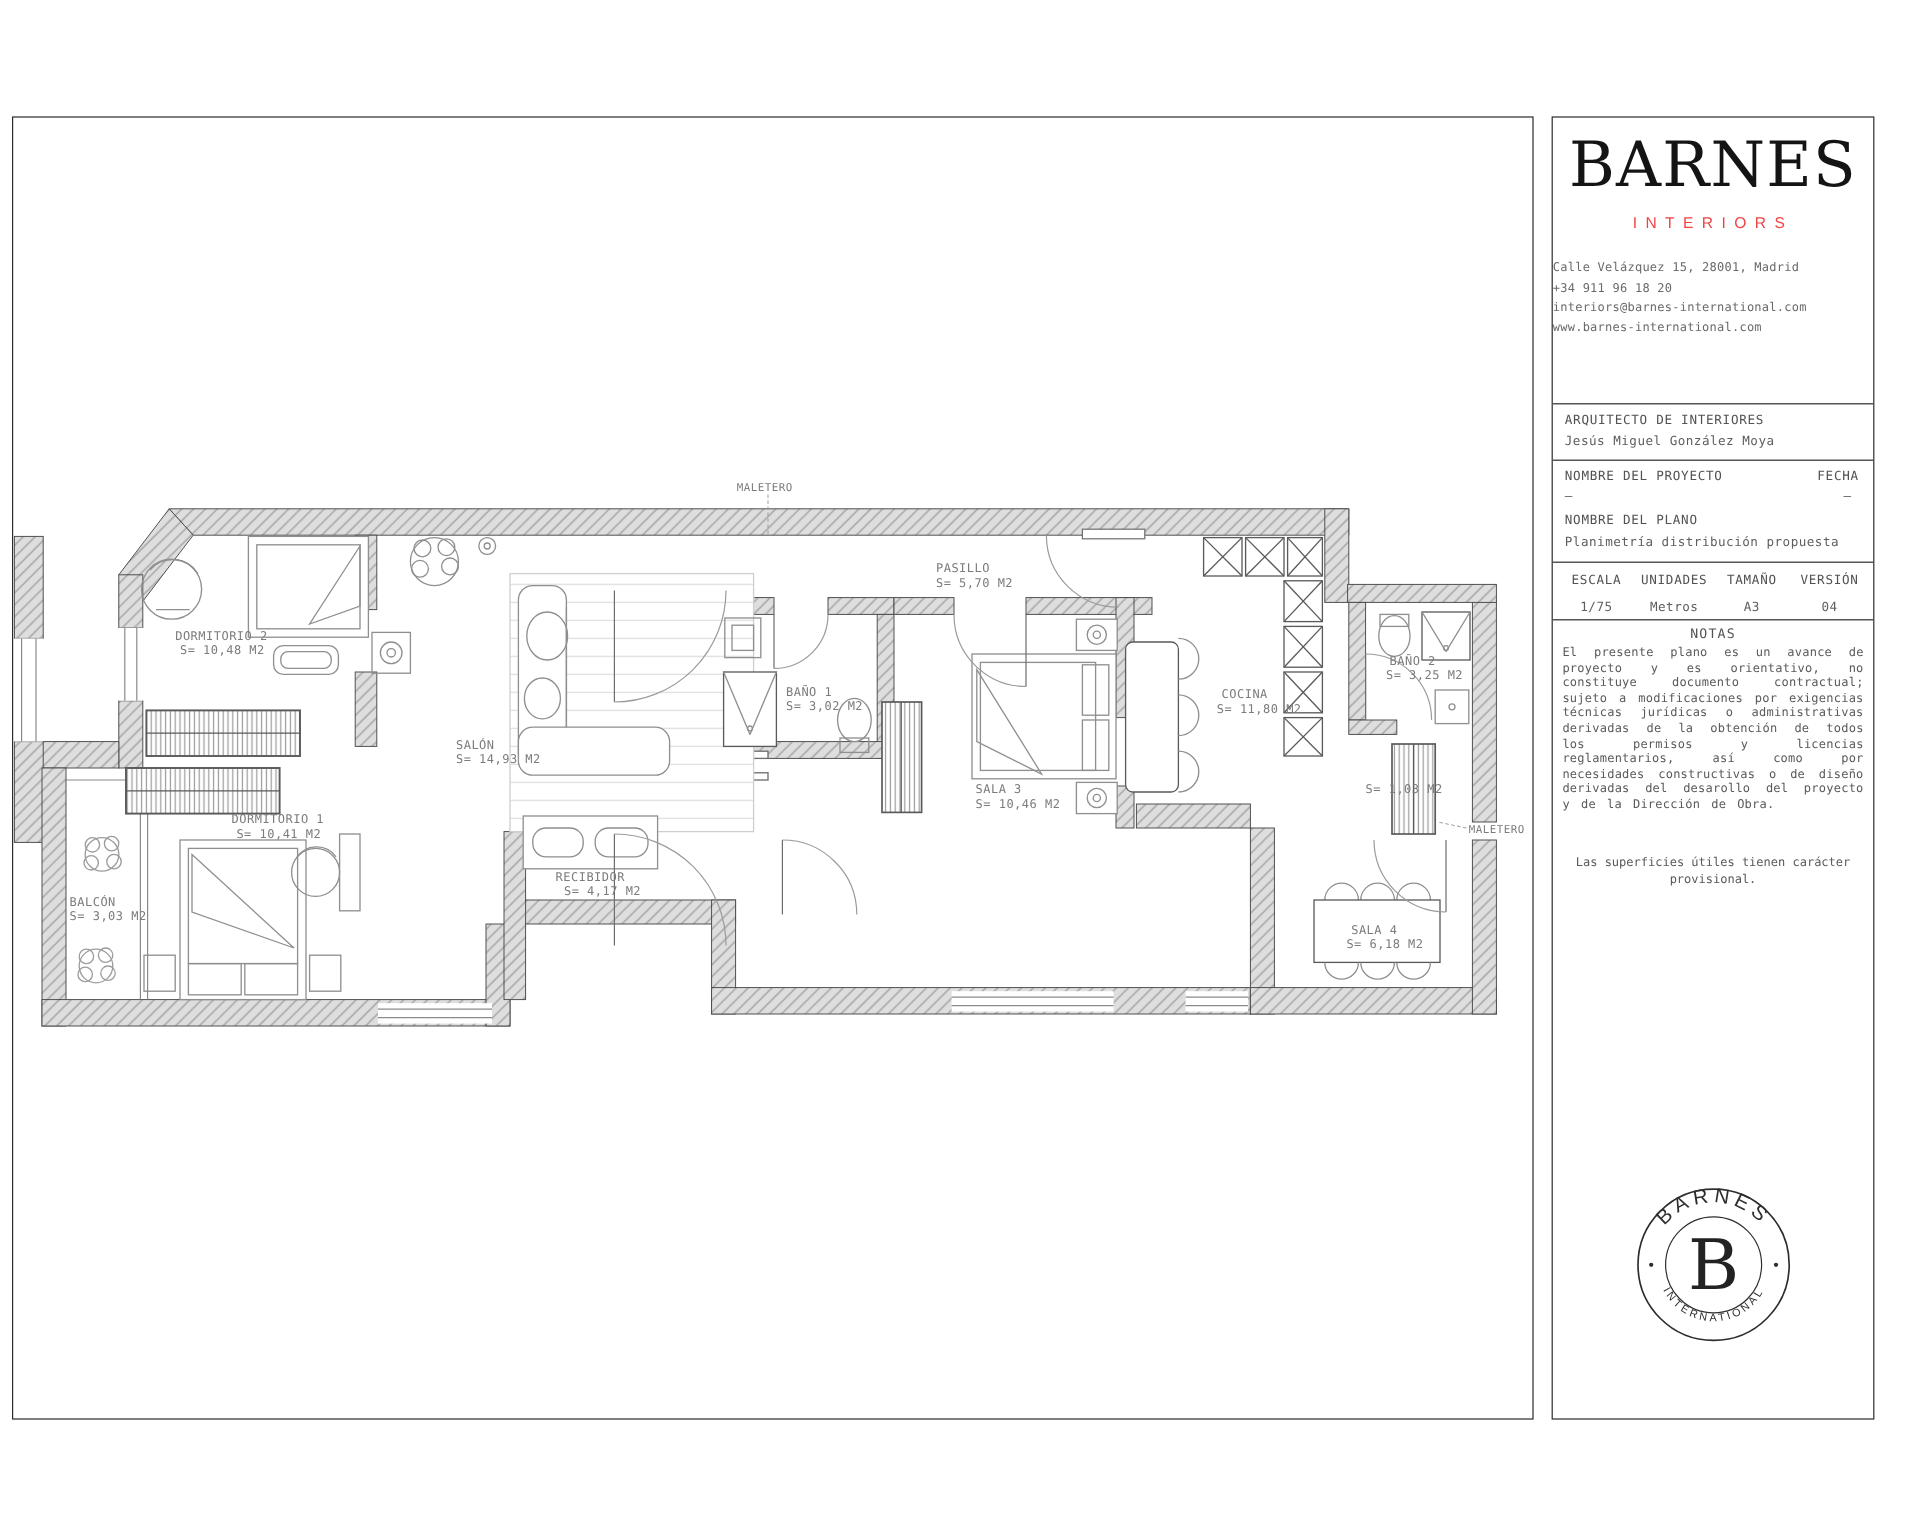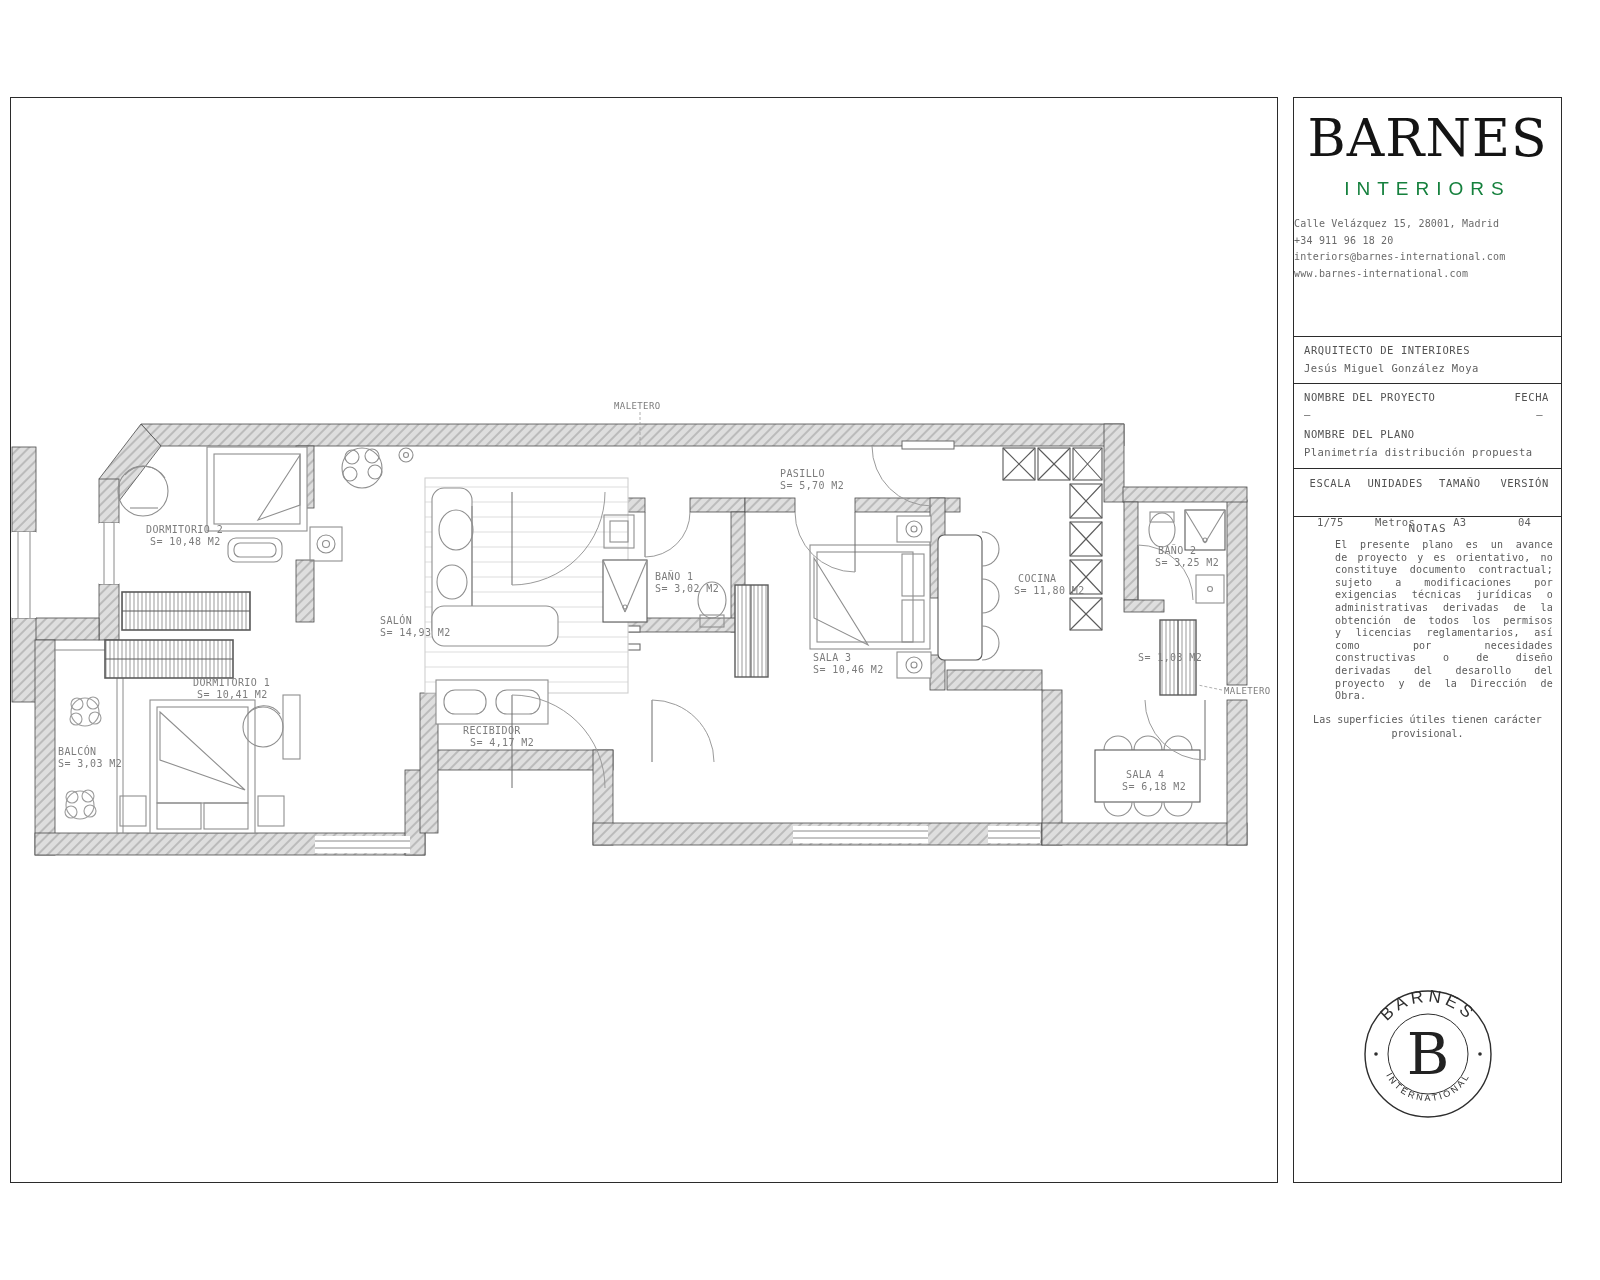--- a/index.html
+++ b/index.html
@@ -11,7 +11,7 @@
   .logo{position:absolute;top:12px;left:0;right:0;text-align:center;
         font-family:"DejaVu Serif", serif;font-size:52px;color:#141414;letter-spacing:1px;line-height:1.1;}
   .logo-sub{position:absolute;top:80px;left:0;right:0;text-align:center;
-        font-family:"Liberation Sans", sans-serif;font-size:19px;color:#15803d;letter-spacing:7px;}
+        font-family:"Liberation Sans", sans-serif;font-size:13px;color:#ef4444;letter-spacing:7px;}
   .addr{position:absolute;top:118px;left:0;right:0;text-align:left;
         font-size:10px;color:#6a6a6a;line-height:1.65;letter-spacing:0.2px;}
   .tb-label{font-size:10.5px;color:#525252;letter-spacing:0.6px;}

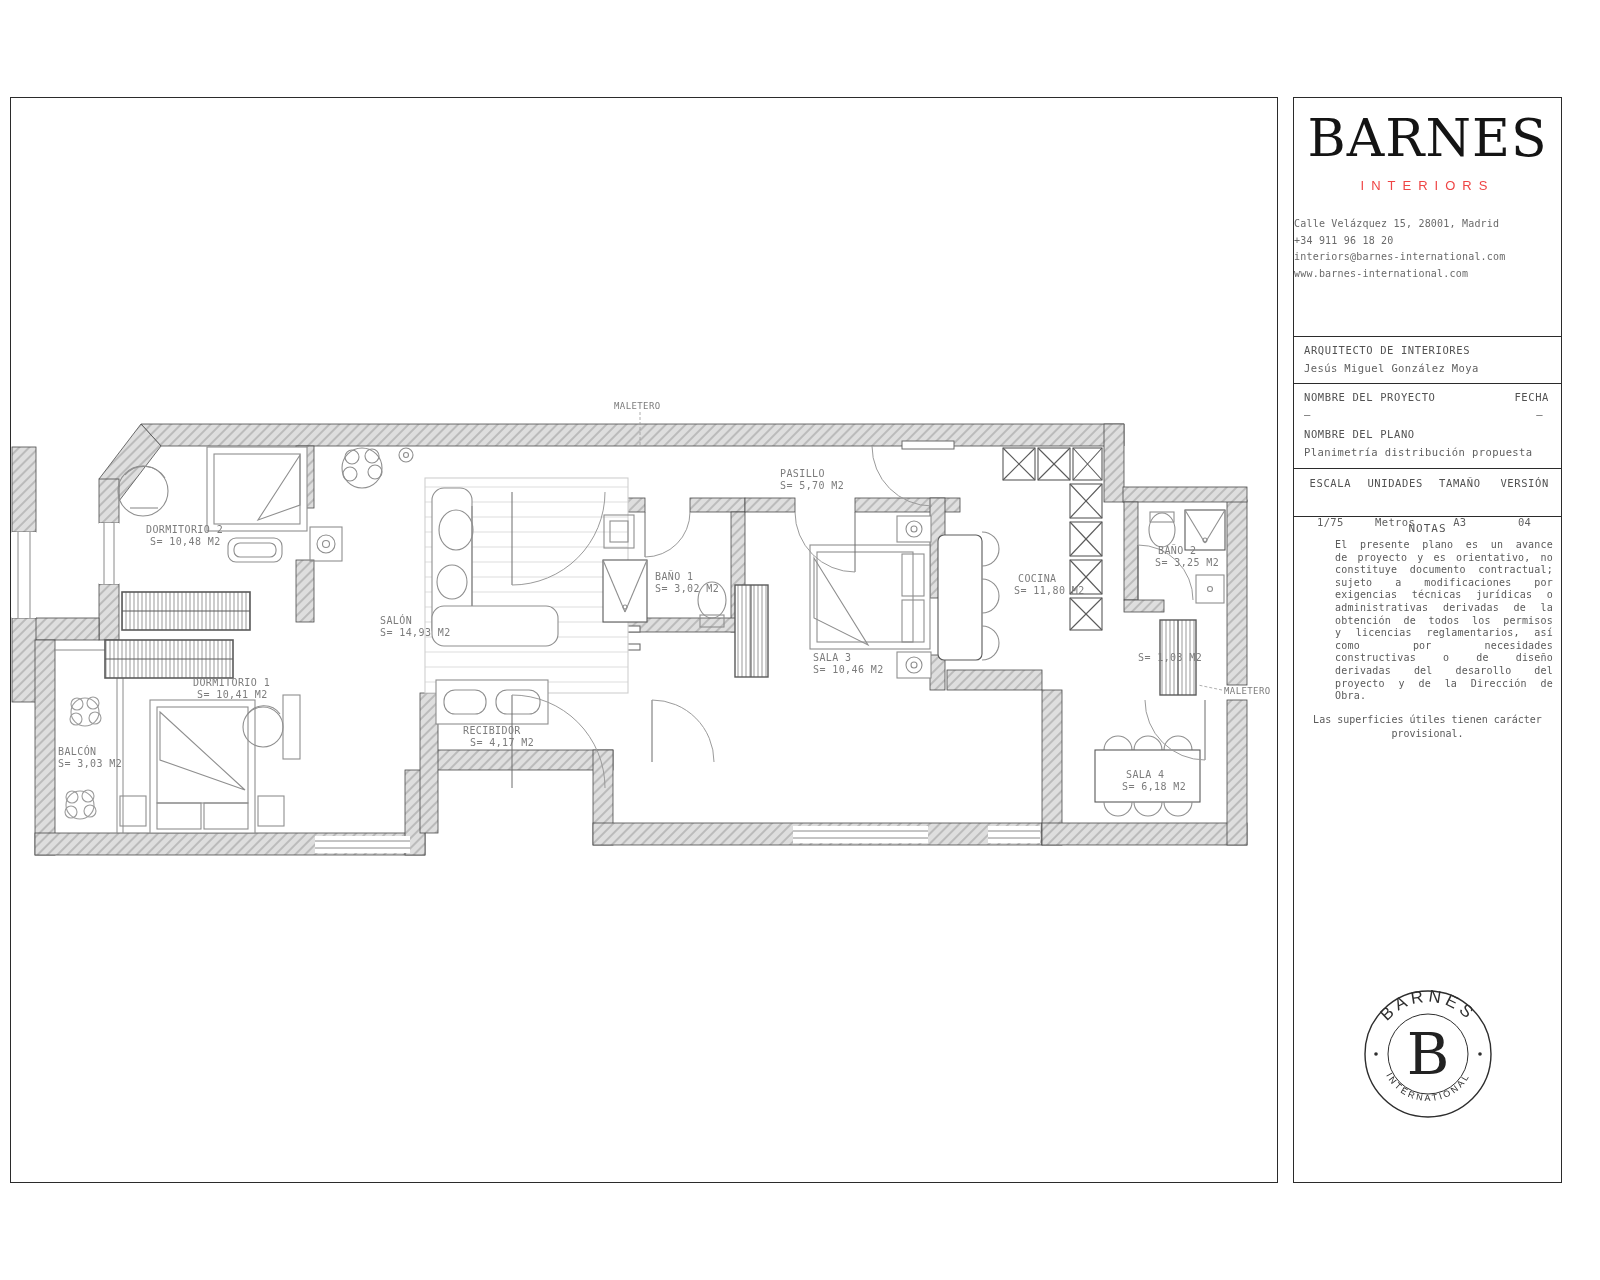--- a/index.html
+++ b/index.html
@@ -23,7 +23,7 @@
   .notes-foot{position:absolute;top:576px;left:14px;right:14px;text-align:center;font-size:10px;color:#5a5a5a;line-height:1.4;margin-top:39px;}
   .escala-row{position:absolute;top:374px;left:4px;right:4px;display:flex;align-items:center;}
   .escala-col{flex:1;text-align:center;}
-  .escala-col .tb-value{display:block;margin-top:25px;}
+  .escala-col .tb-value{display:block;margin-top:9px;}
   svg text{font-family:"DejaVu Sans Mono", monospace;font-size:10px;fill:#7c7c7c;letter-spacing:0.4px;}
   svg .seal-t{font-family:"Liberation Sans", sans-serif;fill:#2e2e2e;}
 </style>

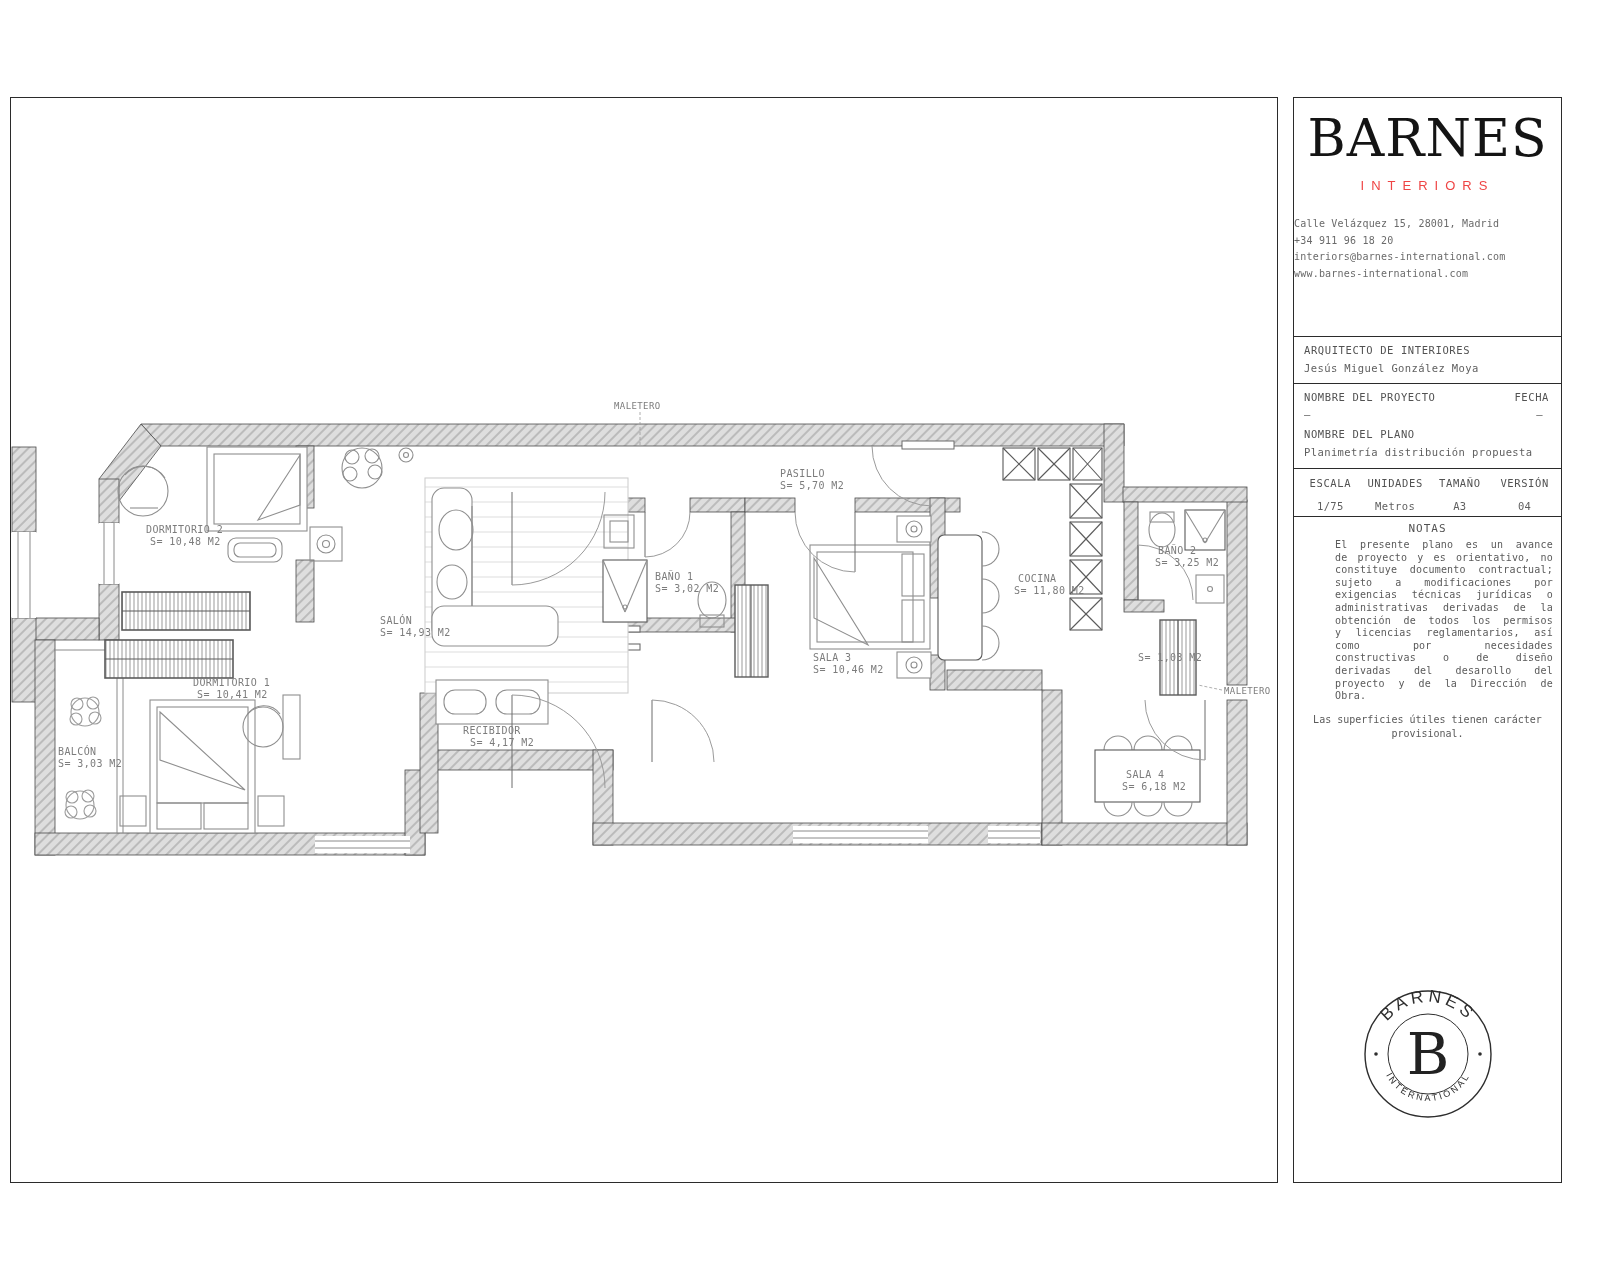--- a/index.html
+++ b/index.html
@@ -19,7 +19,7 @@
   .abs{position:absolute;}
   .notes-title{position:absolute;top:424px;left:0;right:0;text-align:center;font-size:11px;color:#525252;letter-spacing:1px;}
   .notes-body{position:absolute;top:441px;left:8px;right:8px;font-size:10px;color:#5a5a5a;
-        text-align:justify;line-height:1.26;letter-spacing:0.2px;word-spacing:3px;margin-left:33px;}
+        text-align:justify;line-height:1.26;letter-spacing:0.2px;word-spacing:3px;}
   .notes-foot{position:absolute;top:576px;left:14px;right:14px;text-align:center;font-size:10px;color:#5a5a5a;line-height:1.4;margin-top:39px;}
   .escala-row{position:absolute;top:374px;left:4px;right:4px;display:flex;align-items:center;}
   .escala-col{flex:1;text-align:center;}

